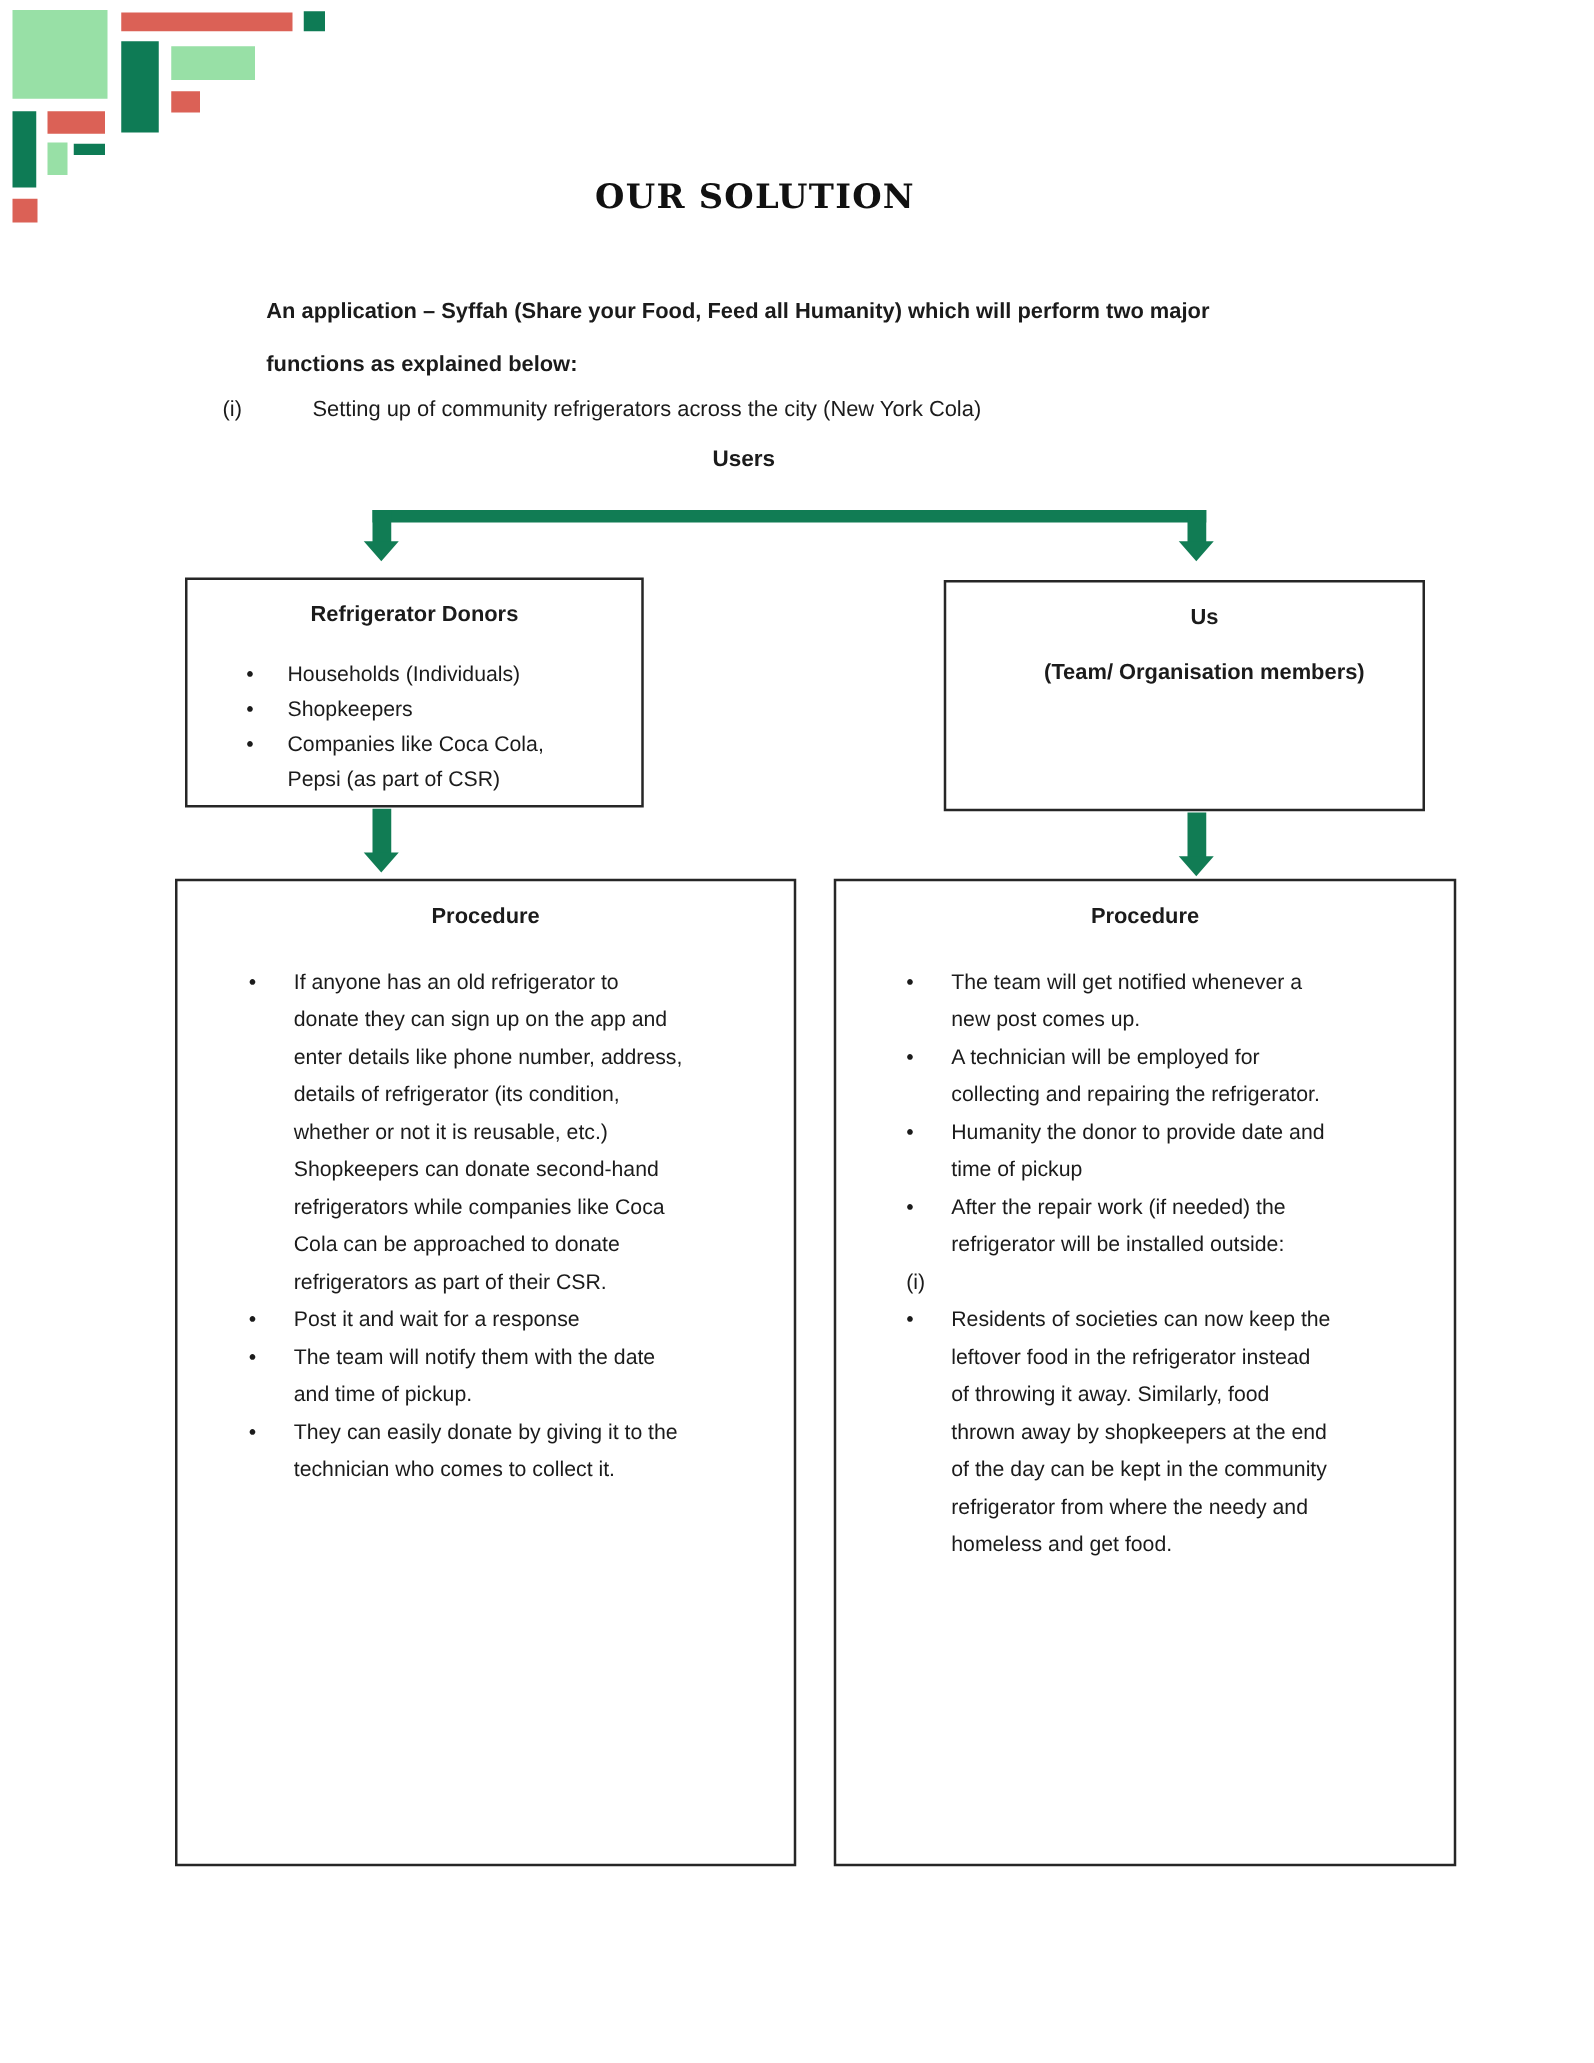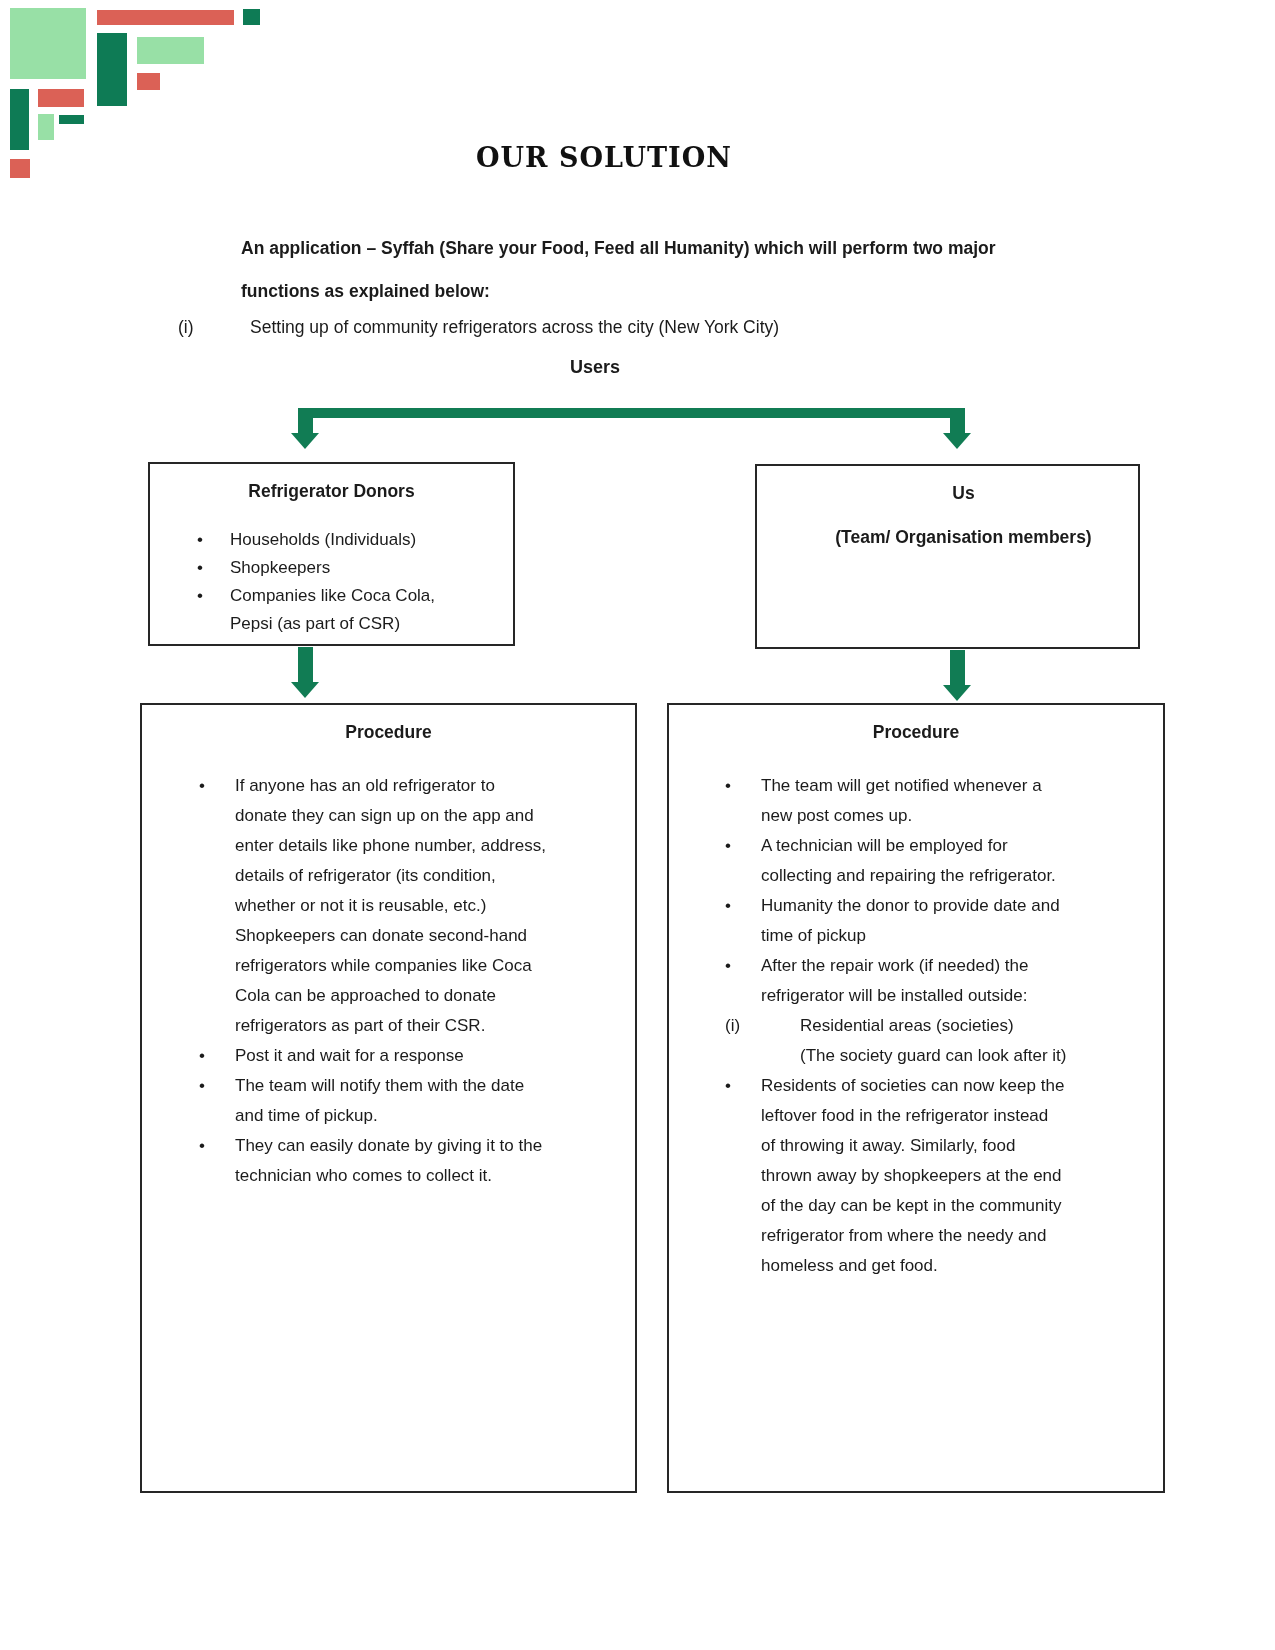--- a/index.html
+++ b/index.html
@@ -44,7 +44,6 @@
     font-size: 17.5px;
     line-height: 43px;
     white-space: pre-line;
-    margin-left: 28px;
   }
   .num-label { left: 178px; top: 317px; font-size: 17.5px; }
   .num-text  { left: 250px; top: 317px; font-size: 17.5px; }

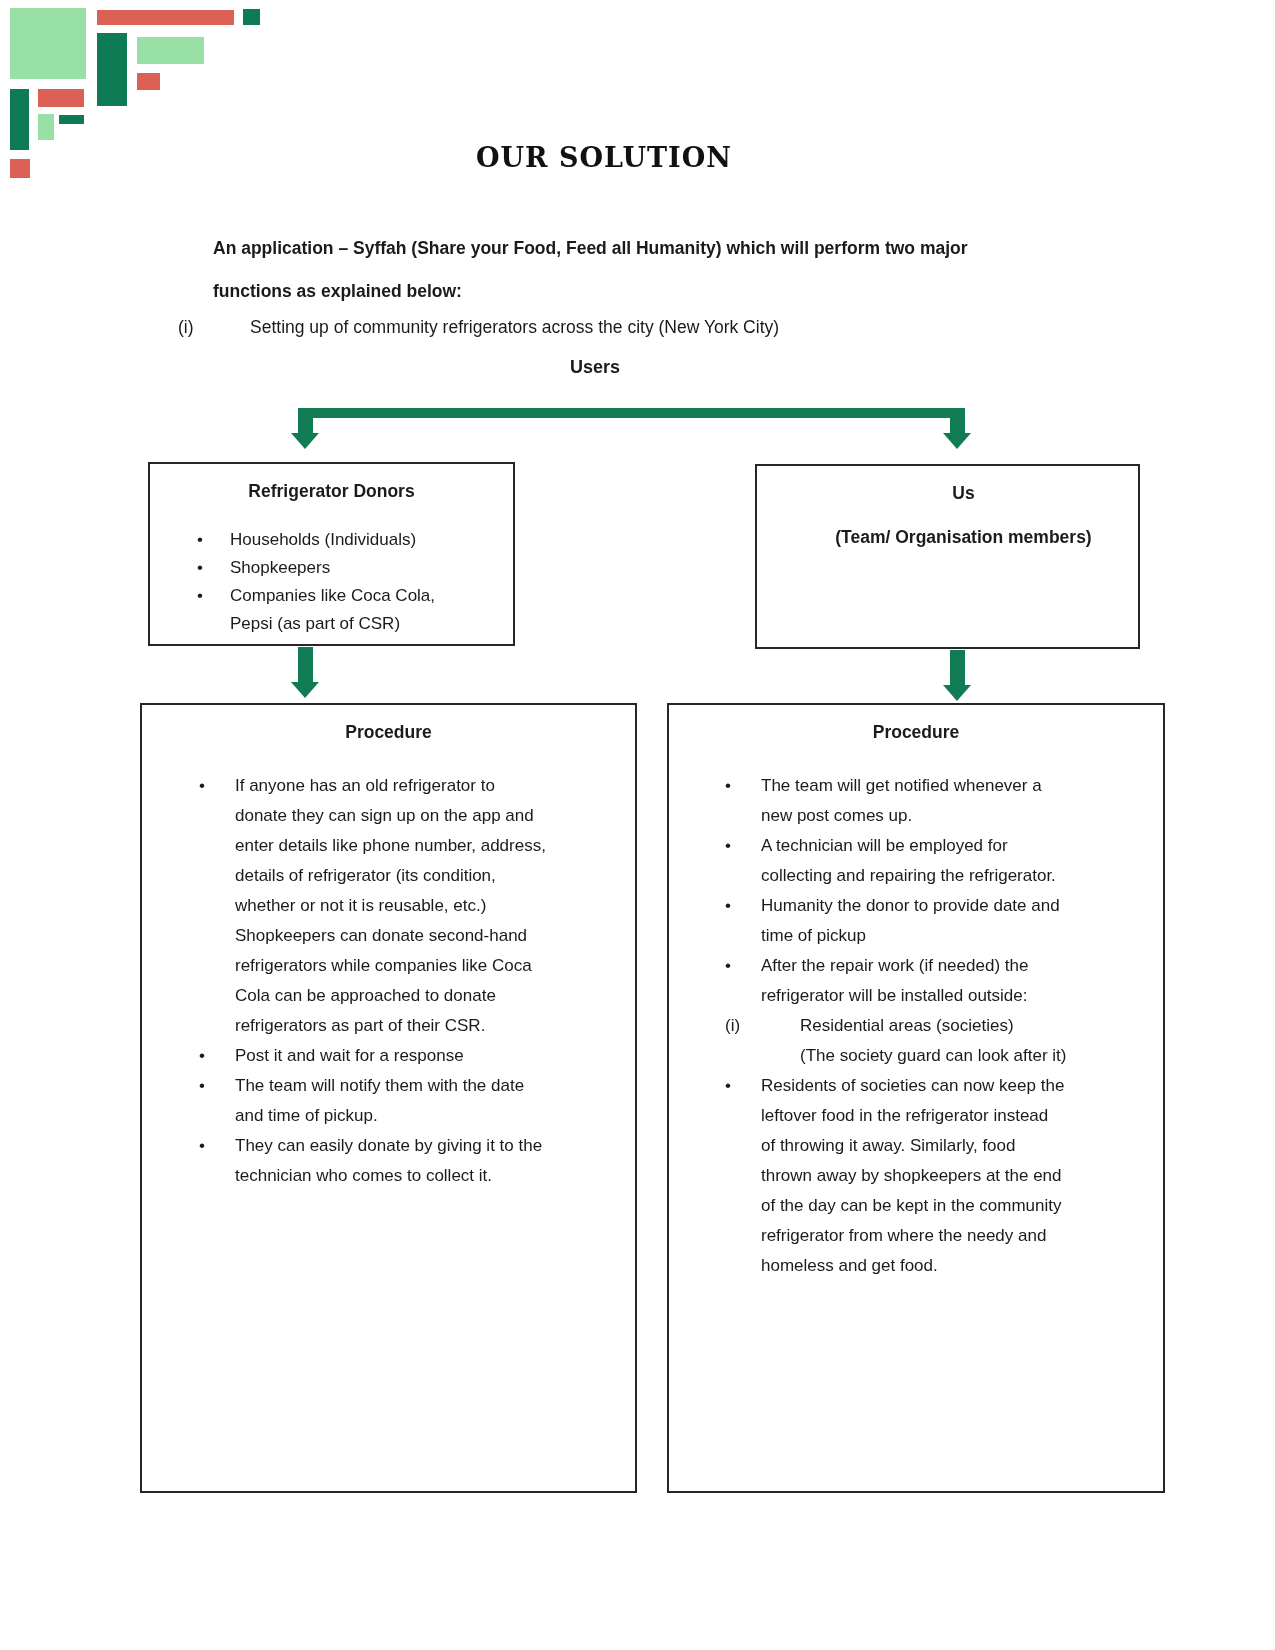--- a/index.html
+++ b/index.html
@@ -135,7 +135,7 @@
 functions as explained below:</div>
 
   <div class="abs num-label">(i)</div>
-  <div class="abs num-text">Setting up of community refrigerators across the city (New York City)</div>
+  <div class="abs num-text">Setting up of community refrigerators across the city (New York Cola)</div>
 
   <div class="abs users-label">Users</div>
 

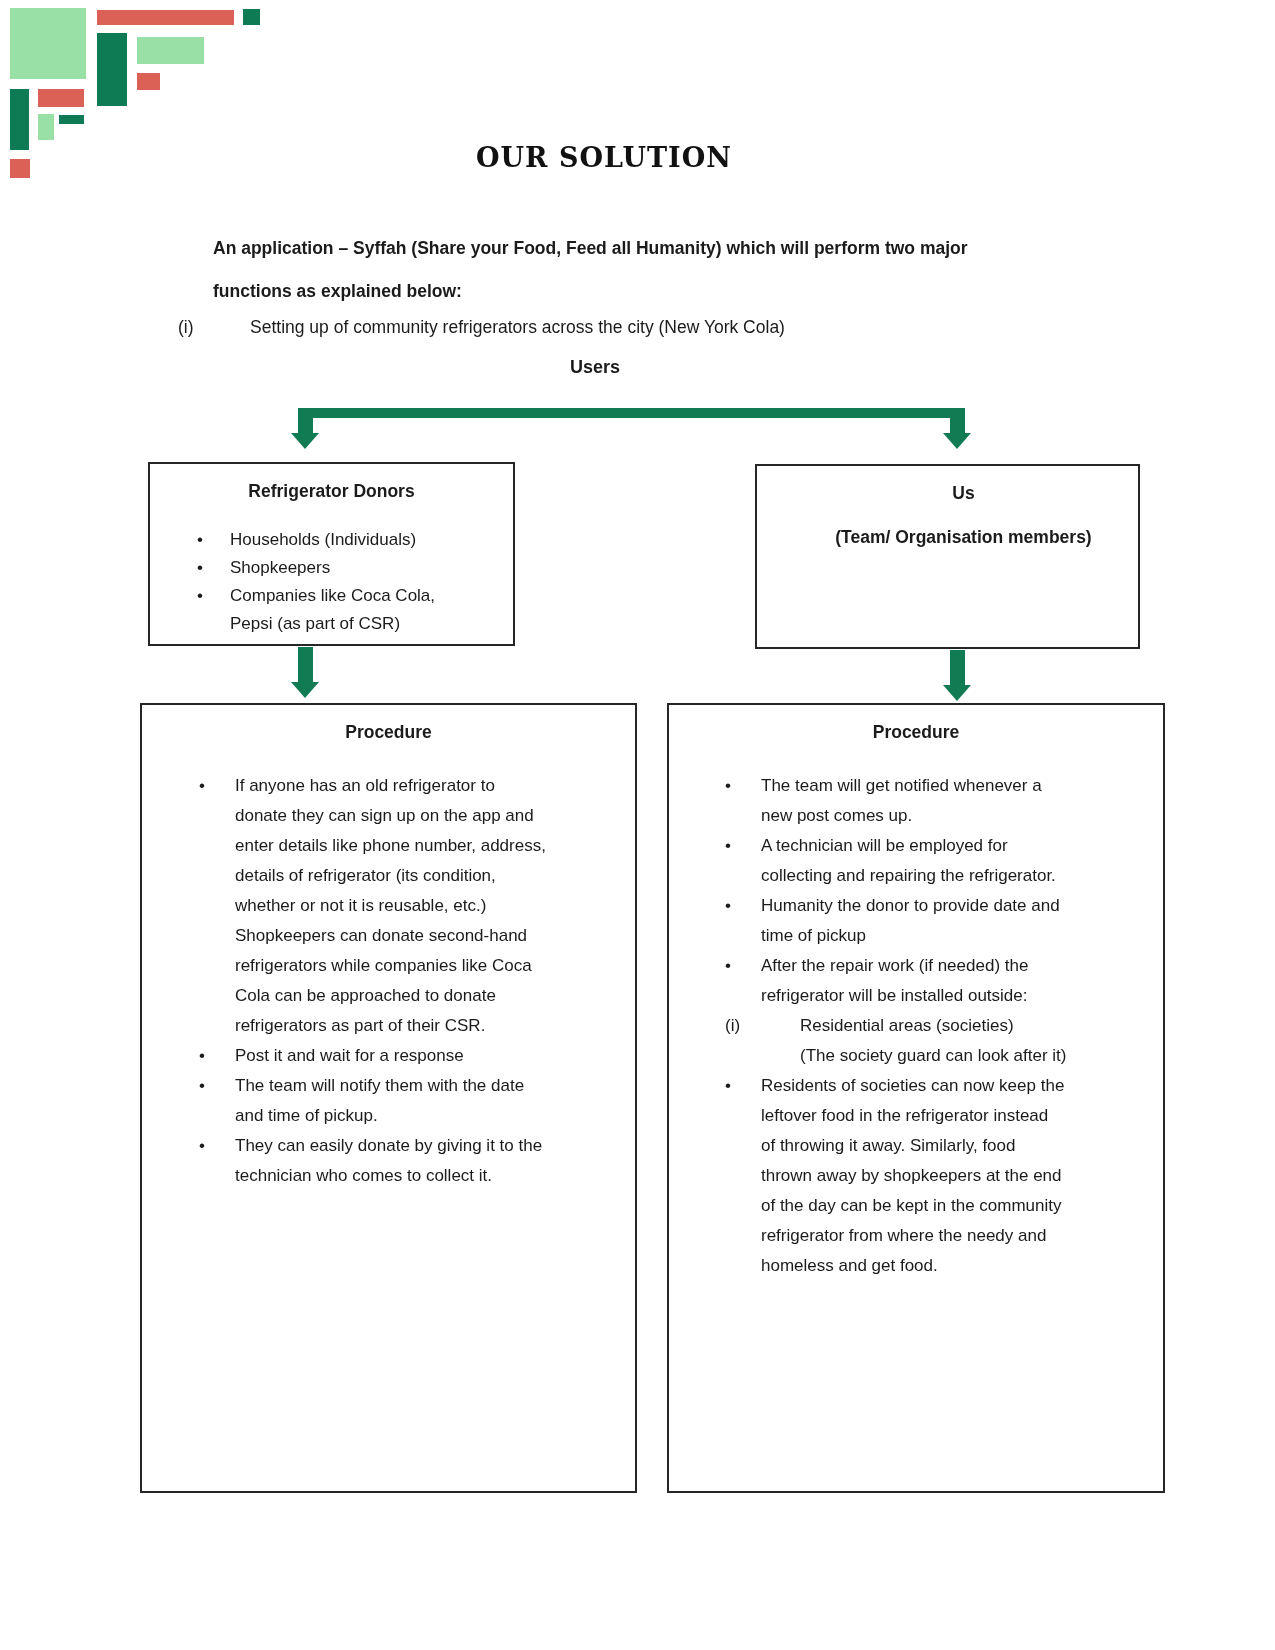--- a/index.html
+++ b/index.html
@@ -231,8 +231,6 @@
         </div>
         <div class="li" data-type="roman">
           <span class="marker">(i)</span>
-          <span class="ltext">Residential areas (societies)
-(The society guard can look after it)</span>
         </div>
         <div class="li">
           <span class="marker">•</span>

